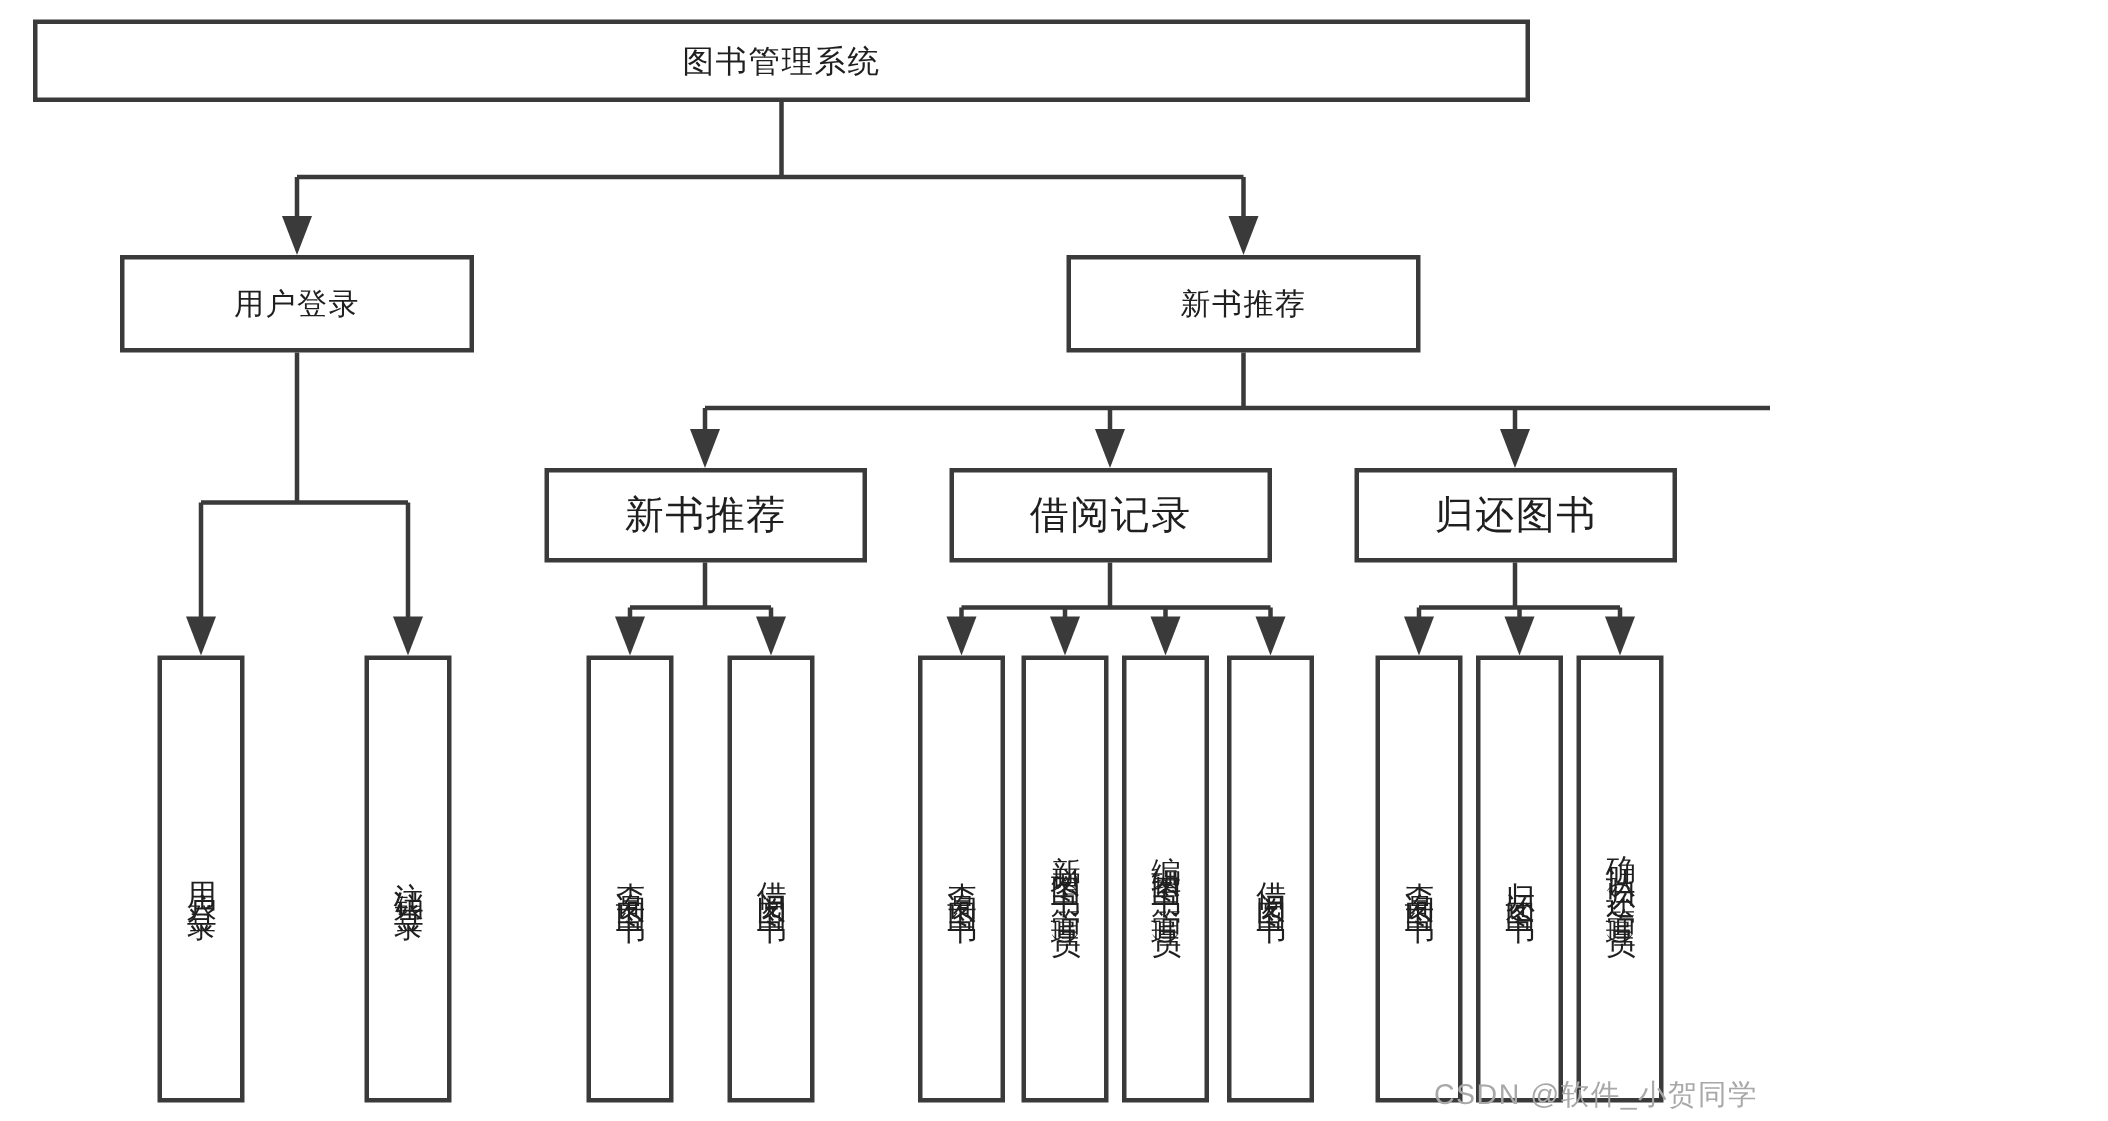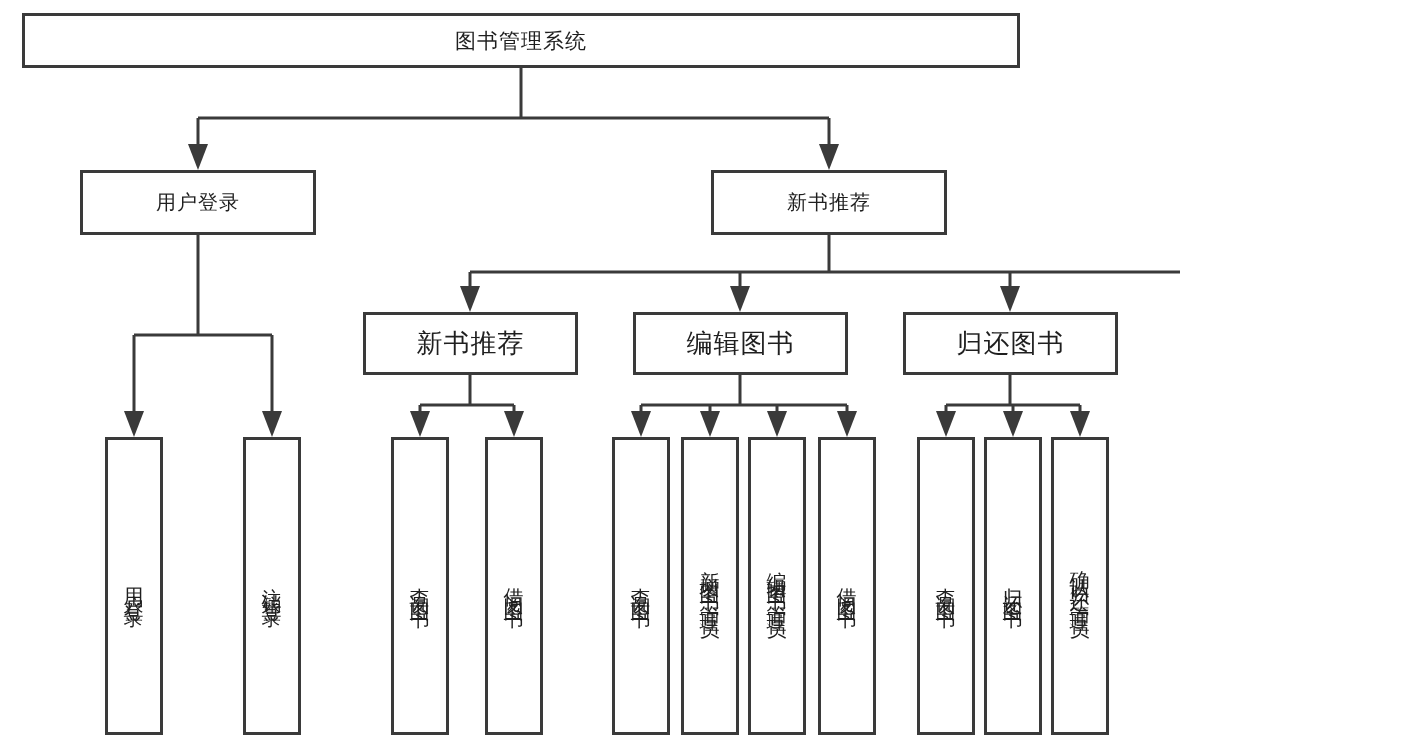--- a/index.html
+++ b/index.html
@@ -126,7 +126,7 @@
     <span>新书推荐</span>
   </div>
   <div class="node l3-node l3-b">
-    <span>编辑图书</span>
+    <span>借阅记录</span>
   </div>
   <div class="node l3-node l3-c">
     <span>归还图书</span>

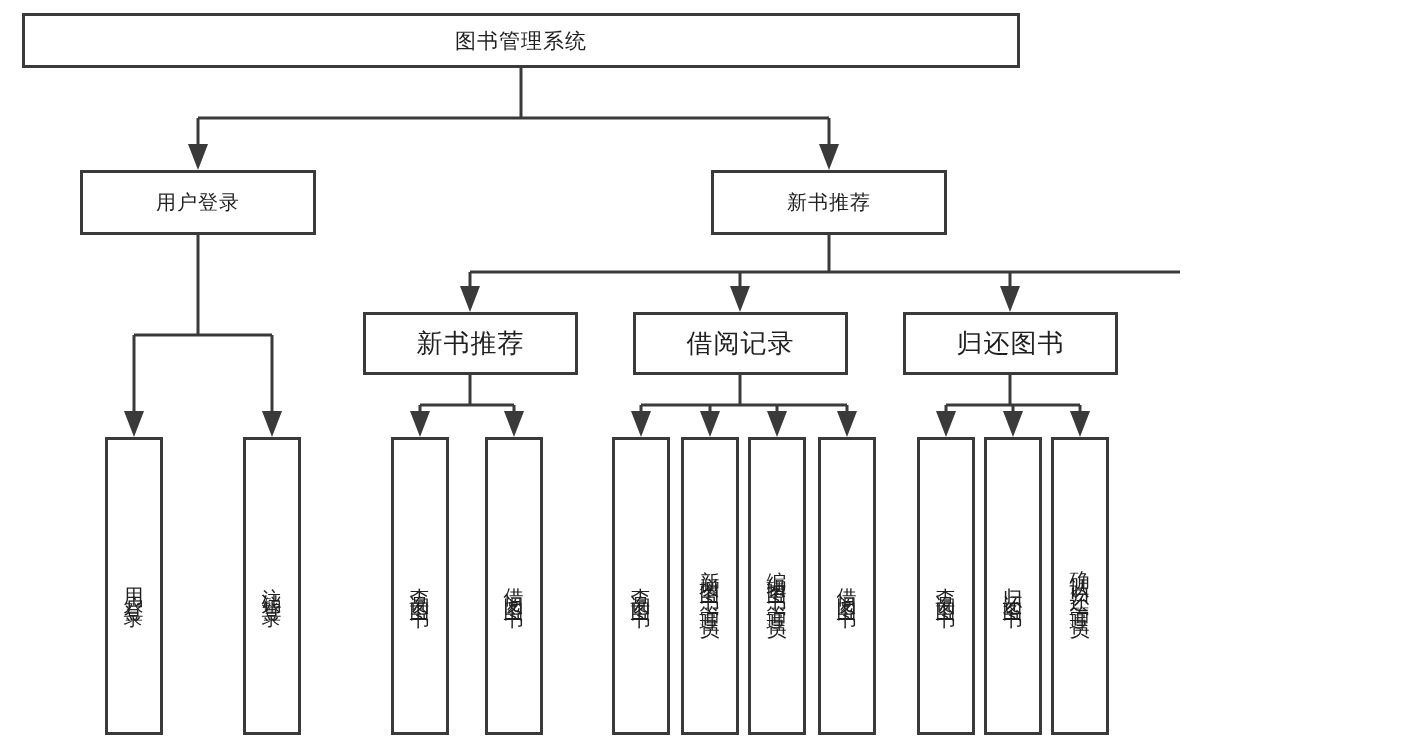--- a/index.html
+++ b/index.html
@@ -176,6 +176,7 @@
     <span class="vlabel">查询借阅记录</span>
   </div>
 
+  <div class="watermark">CSDN @软件_小贺同学</div>
 
 </div>
 

